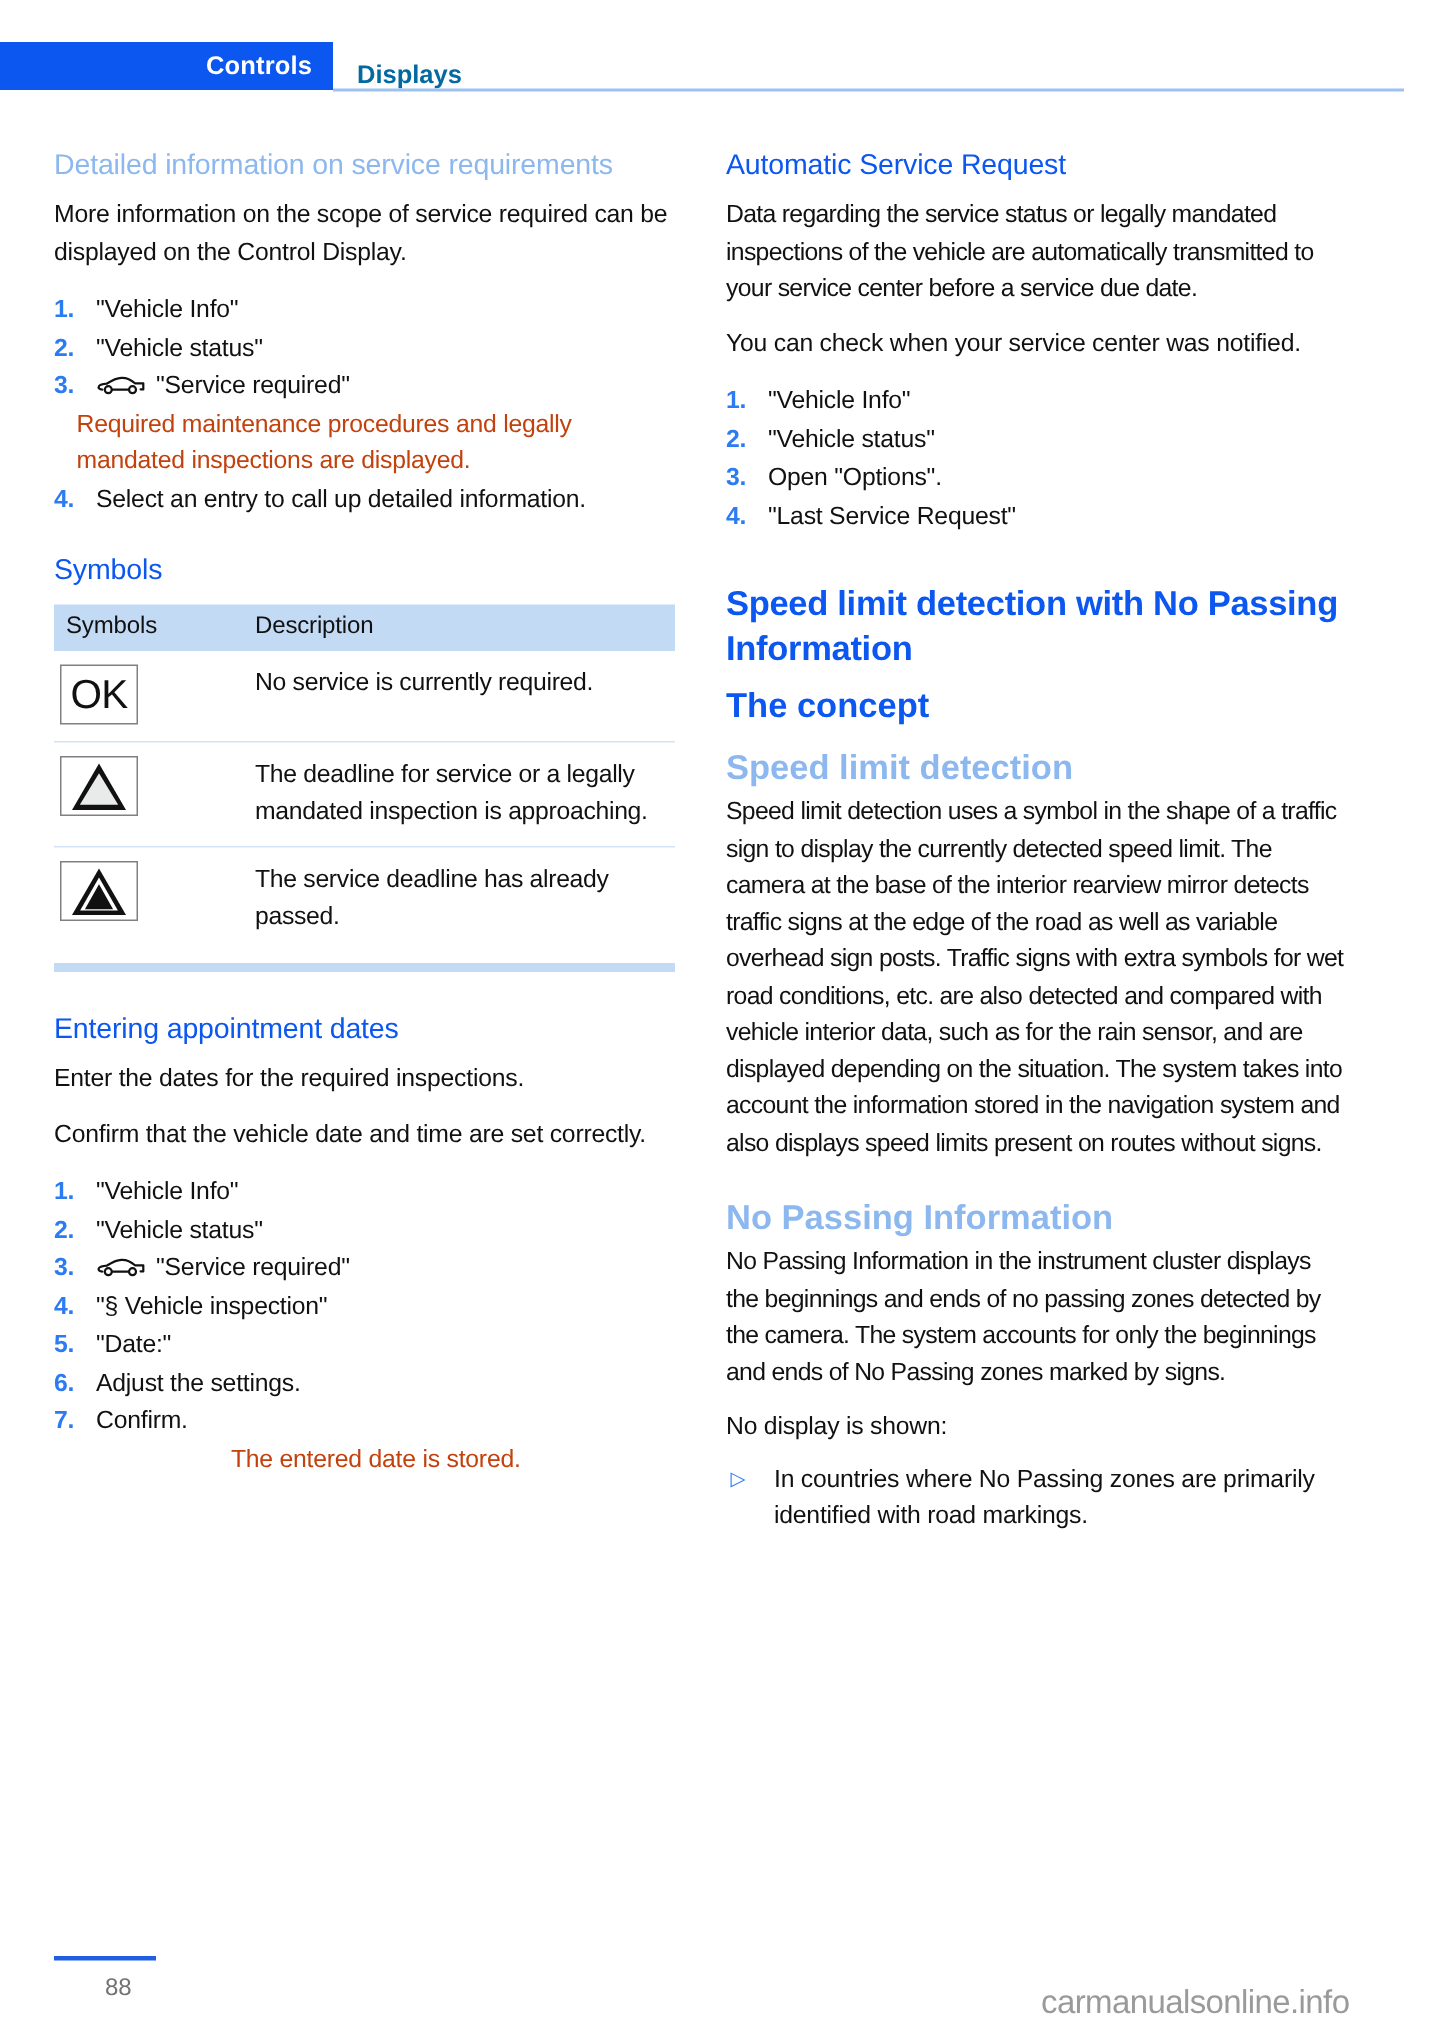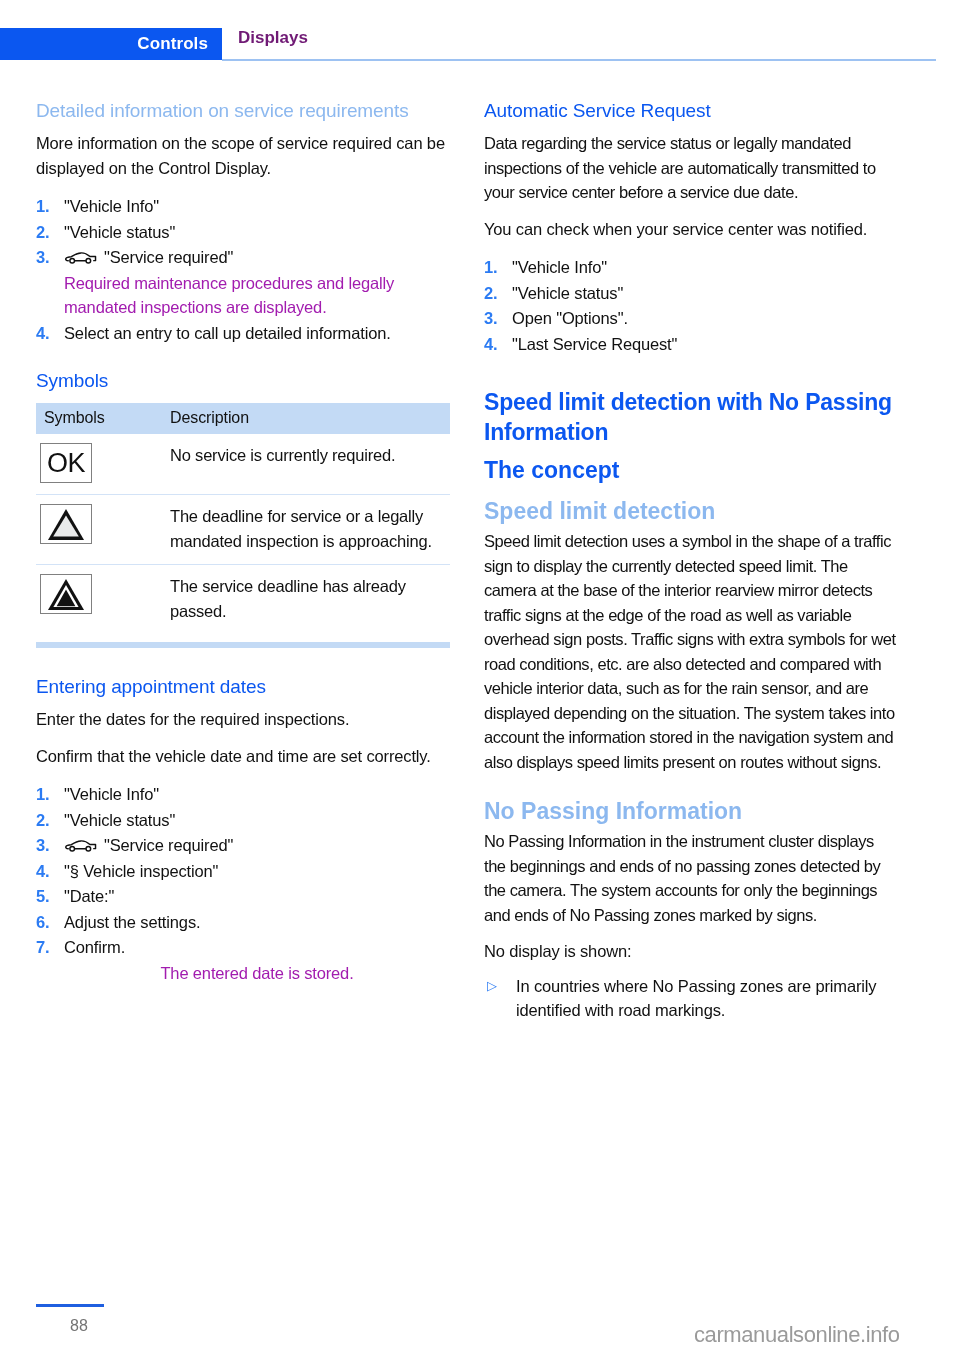--- a/index.html
+++ b/index.html
@@ -27,9 +27,9 @@
   .tab-inactive {
     position: absolute; left: 238px; top: 0;
     height: 32px;
-    color: #701a75;
+    color: #0369a1;
     font-weight: bold; font-size: 17px;
-    display: flex; align-items: flex-start;
+    display: flex; align-items: flex-end;
   }
   .tab-rule {
     position: absolute; left: 222px; top: 59px; width: 714px; height: 2px;

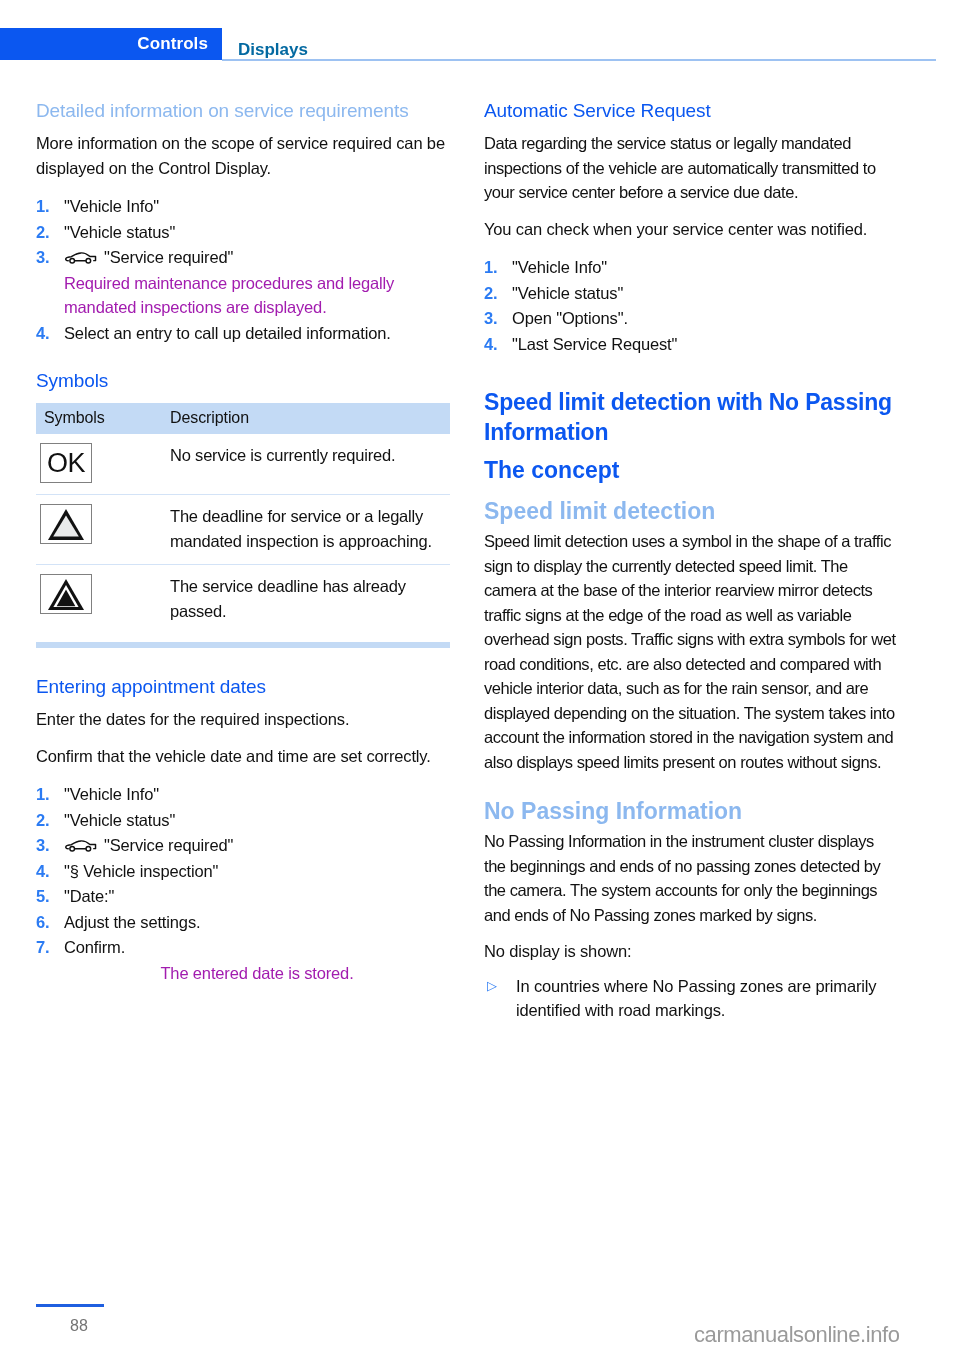--- a/index.html
+++ b/index.html
@@ -83,8 +83,8 @@
   }
   ol.steps > li .txt { flex: 1 1 auto; }
   .sub-note {
-    margin-left: 28px; font-size: 16.5px; line-height: 24.5px;
-    color: #a21caf; letter-spacing: -.15px;
+    margin-left: 15px; font-size: 16.5px; line-height: 24.5px;
+    color: #c2410c; letter-spacing: -.15px;
   }
 
   

